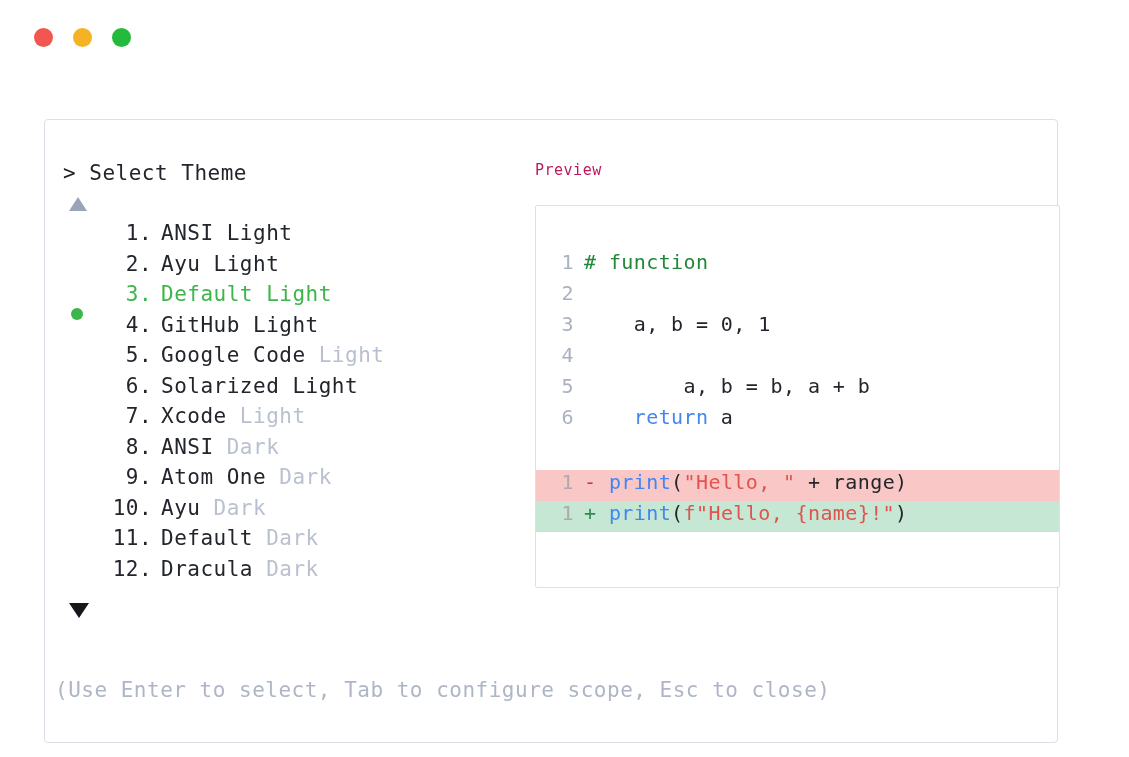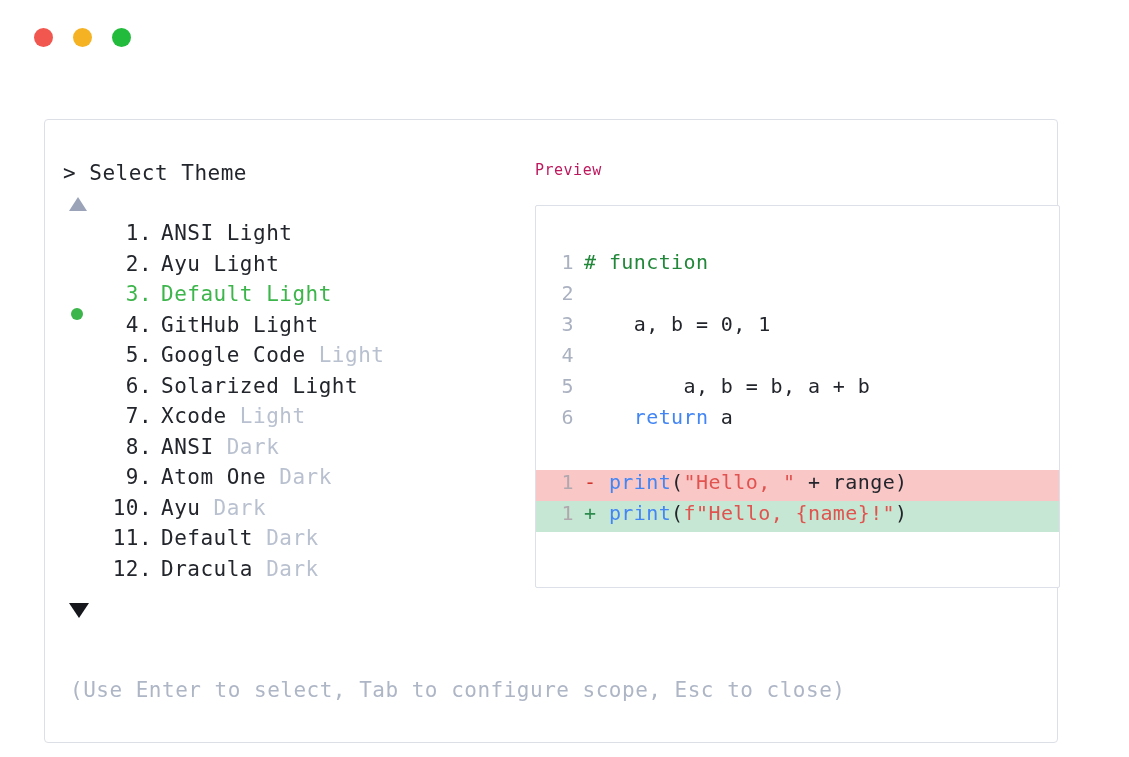--- a/index.html
+++ b/index.html
@@ -164,7 +164,7 @@
   
   .hint {
     position: absolute;
-    left: 25px;
+    left: 10px;
     top: 558px;
     font-size: 21px;
     letter-spacing: 0.5px;

